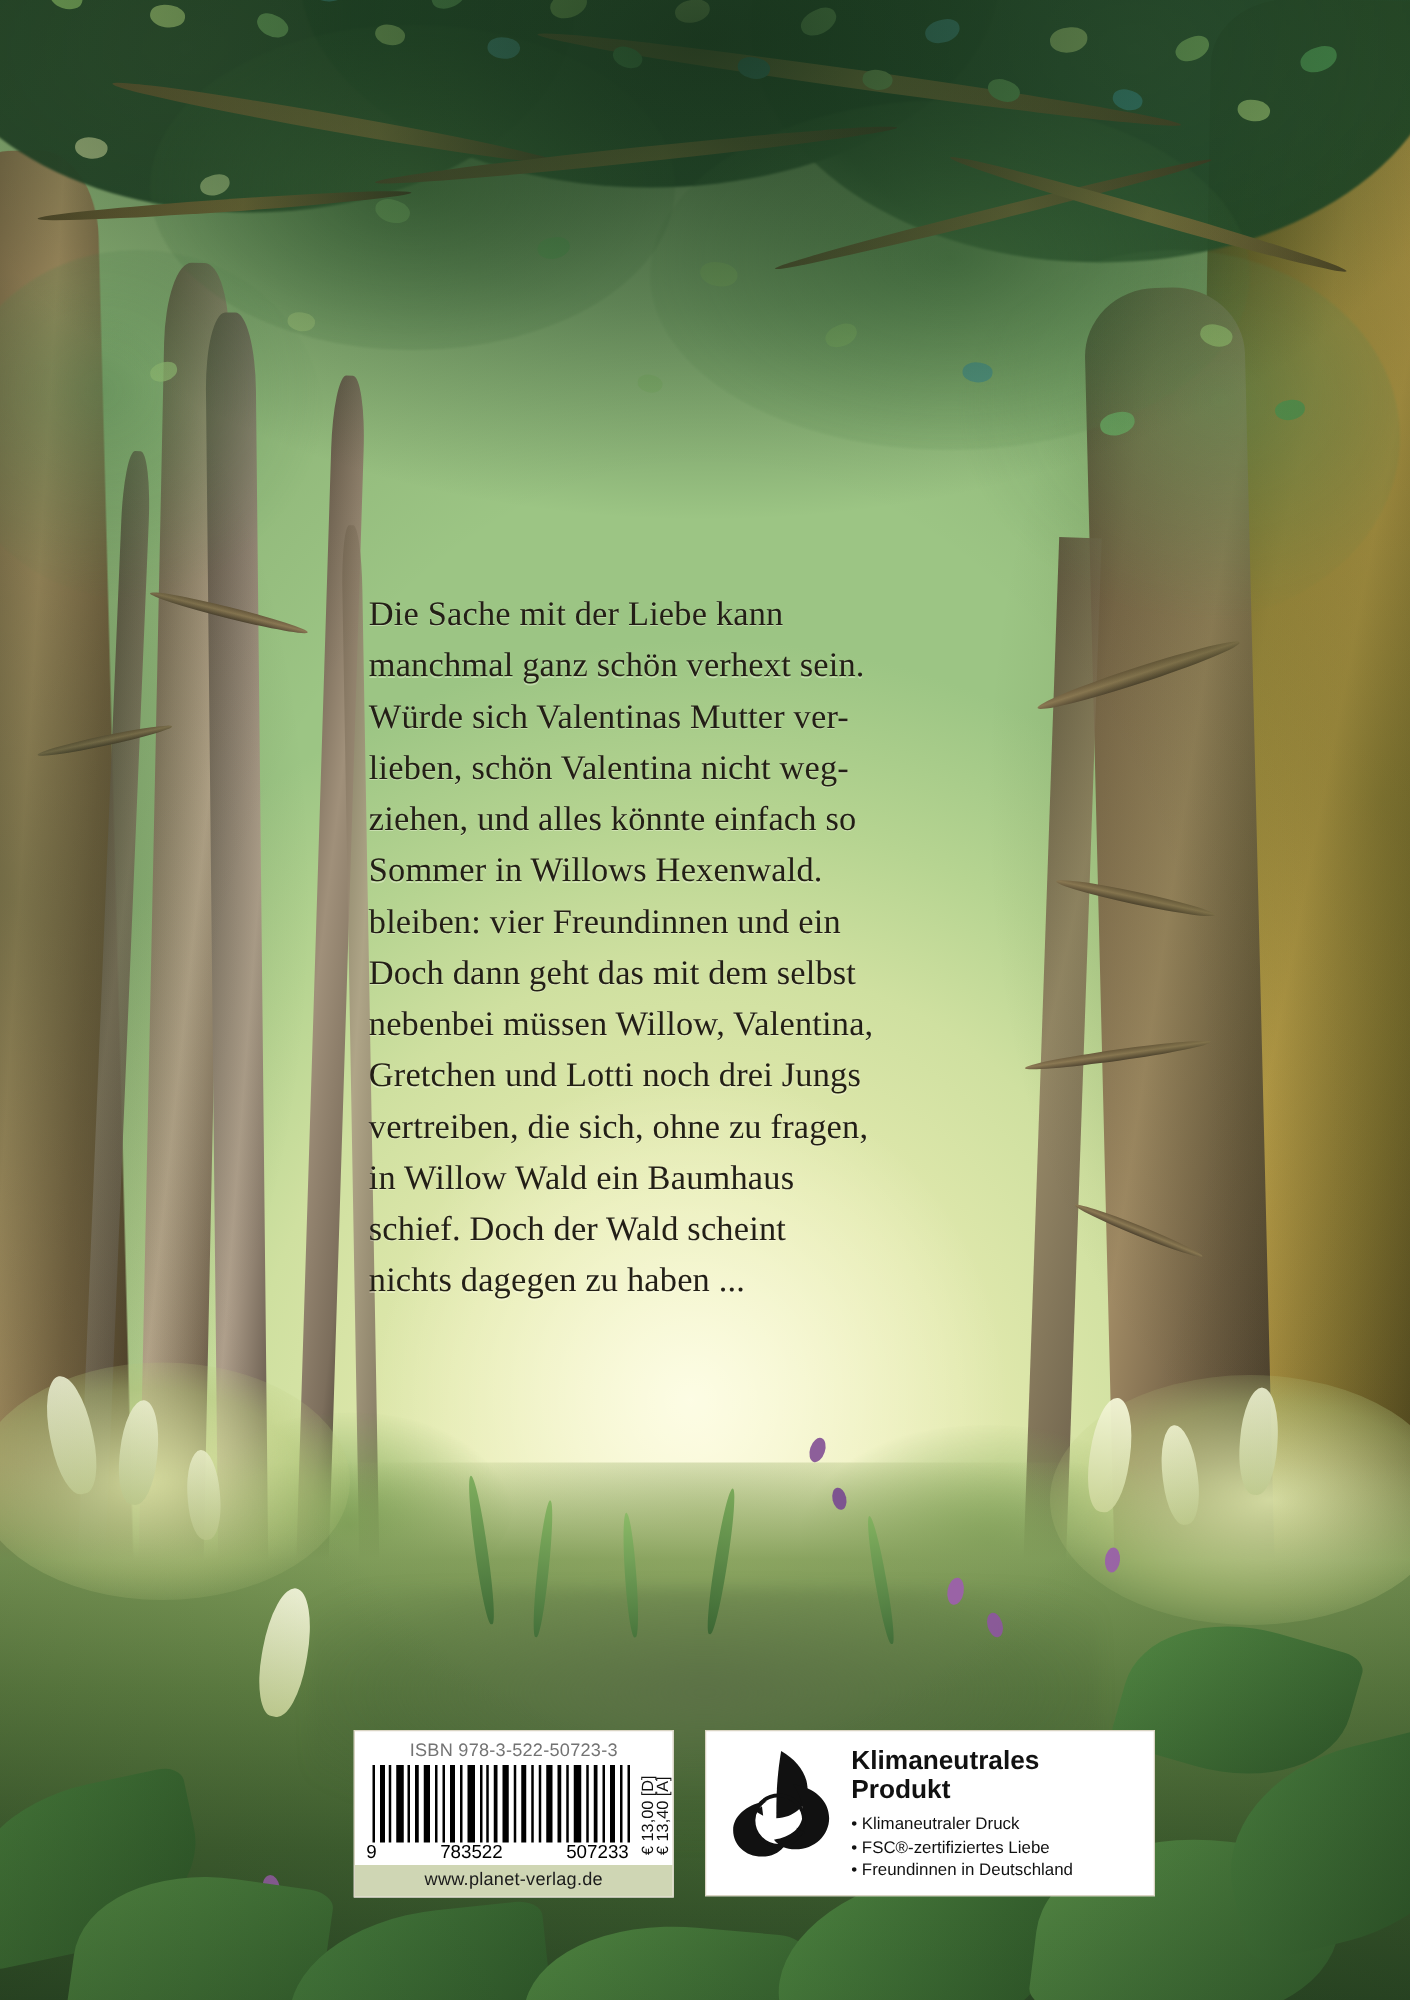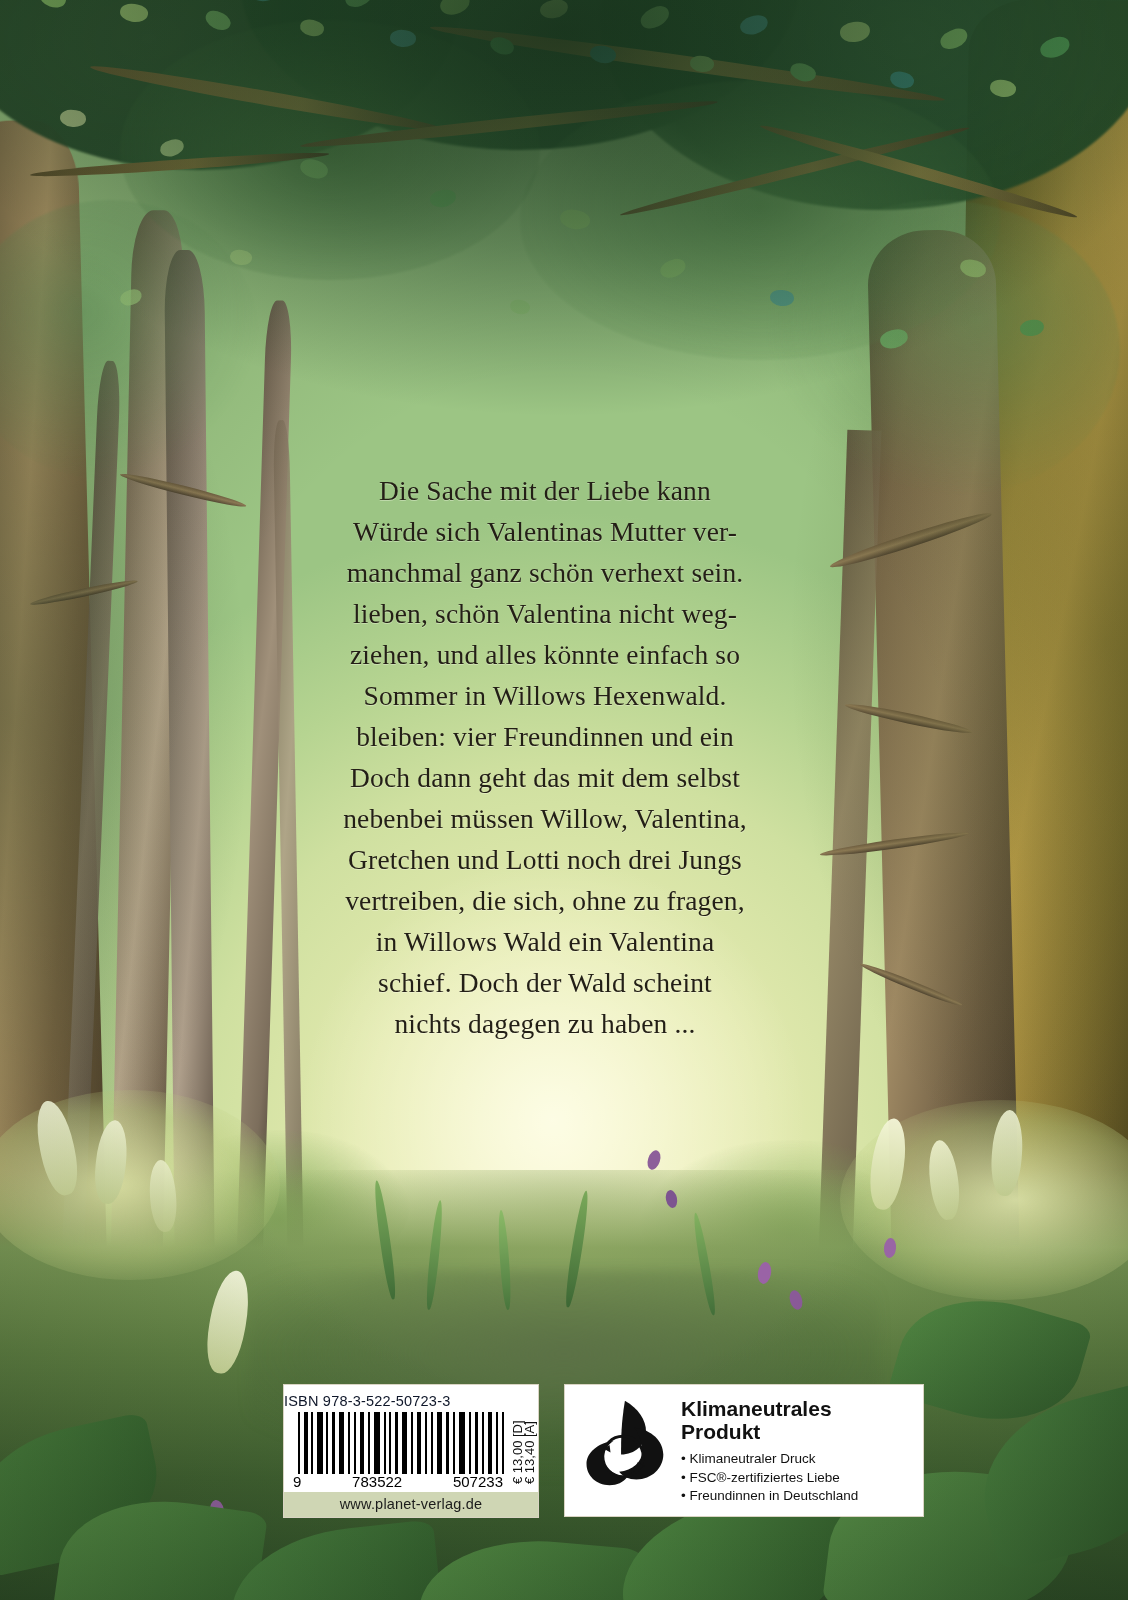--- a/index.html
+++ b/index.html
@@ -154,7 +154,6 @@
   #blurb {
     position: absolute;
     left: 295px; top: 470px; width: 500px;
-    text-align: center;
     font-family: "Liberation Serif", serif;
     font-size: 27.5px;
     line-height: 41px;

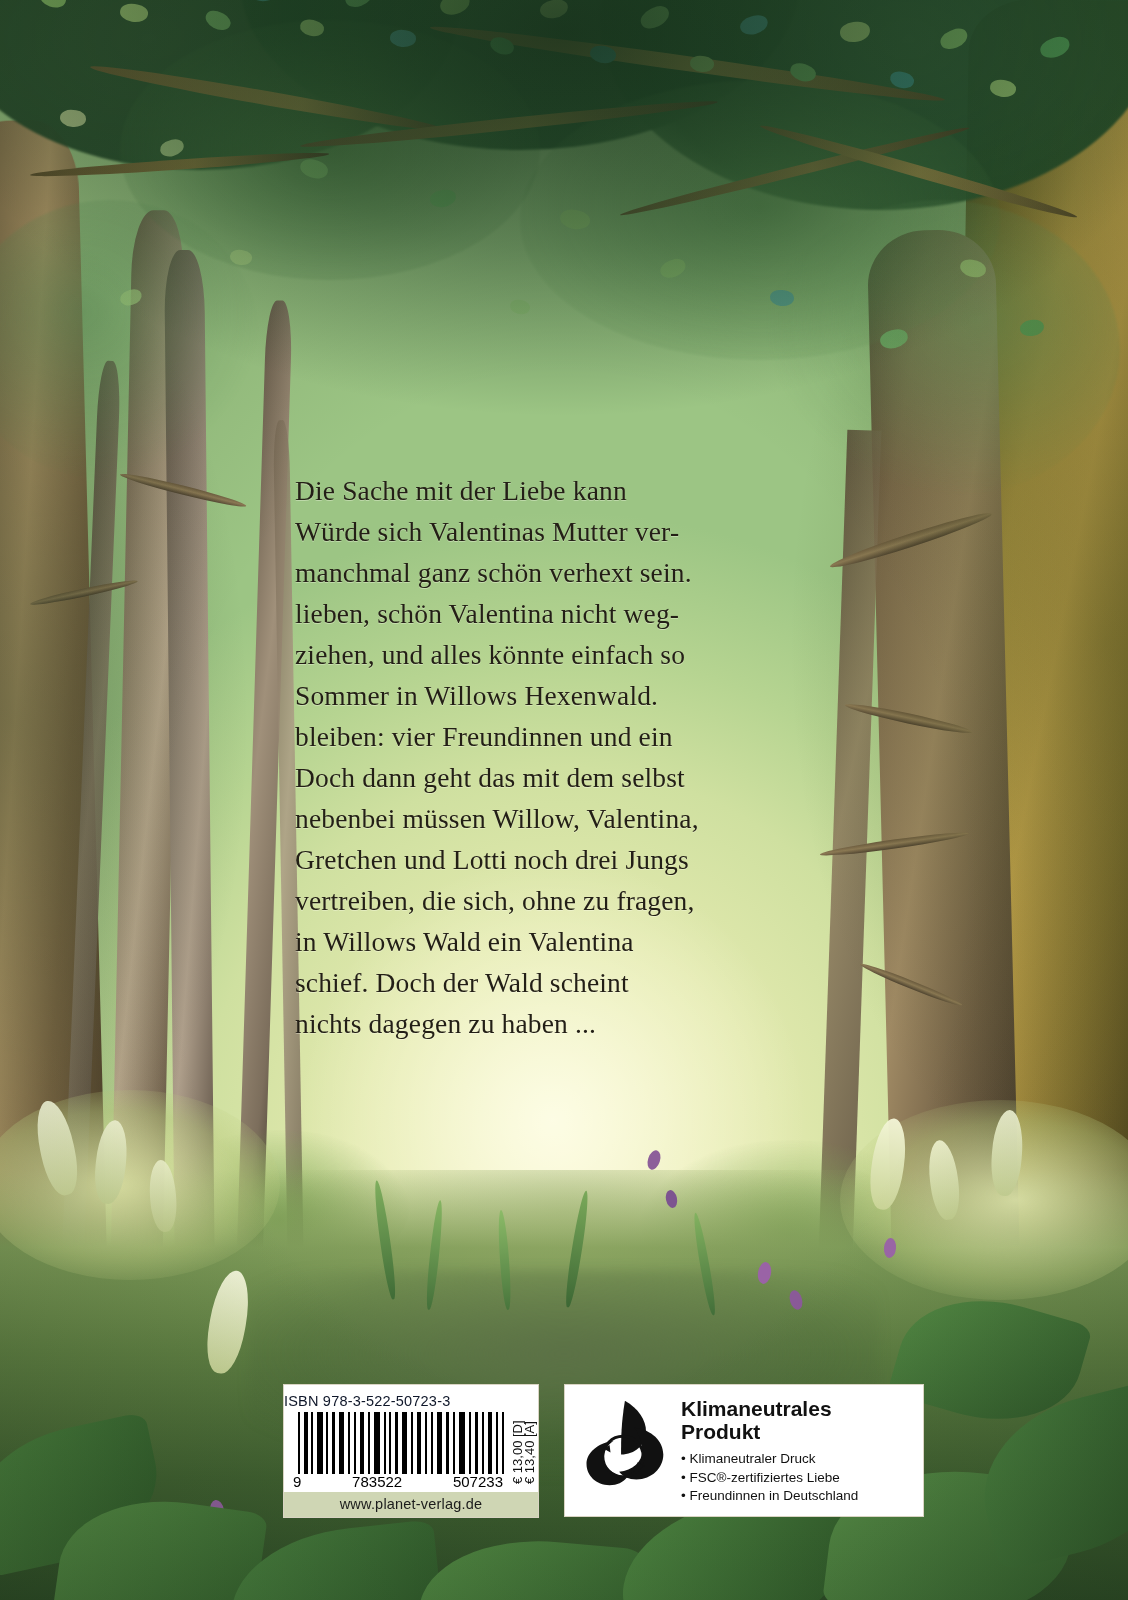--- a/index.html
+++ b/index.html
@@ -373,8 +373,8 @@
 
   <div id="blurb">
     <div>Die Sache mit der Liebe kann</div>
+    <div>manchmal ganz schön verhext sein.</div>
     <div>Würde sich Valentinas Mutter ver-</div>
-    <div>manchmal ganz schön verhext sein.</div>
     <div>lieben, schön Valentina nicht weg-</div>
     <div>ziehen, und alles könnte einfach so</div>
     <div>Sommer in Willows Hexenwald.</div>

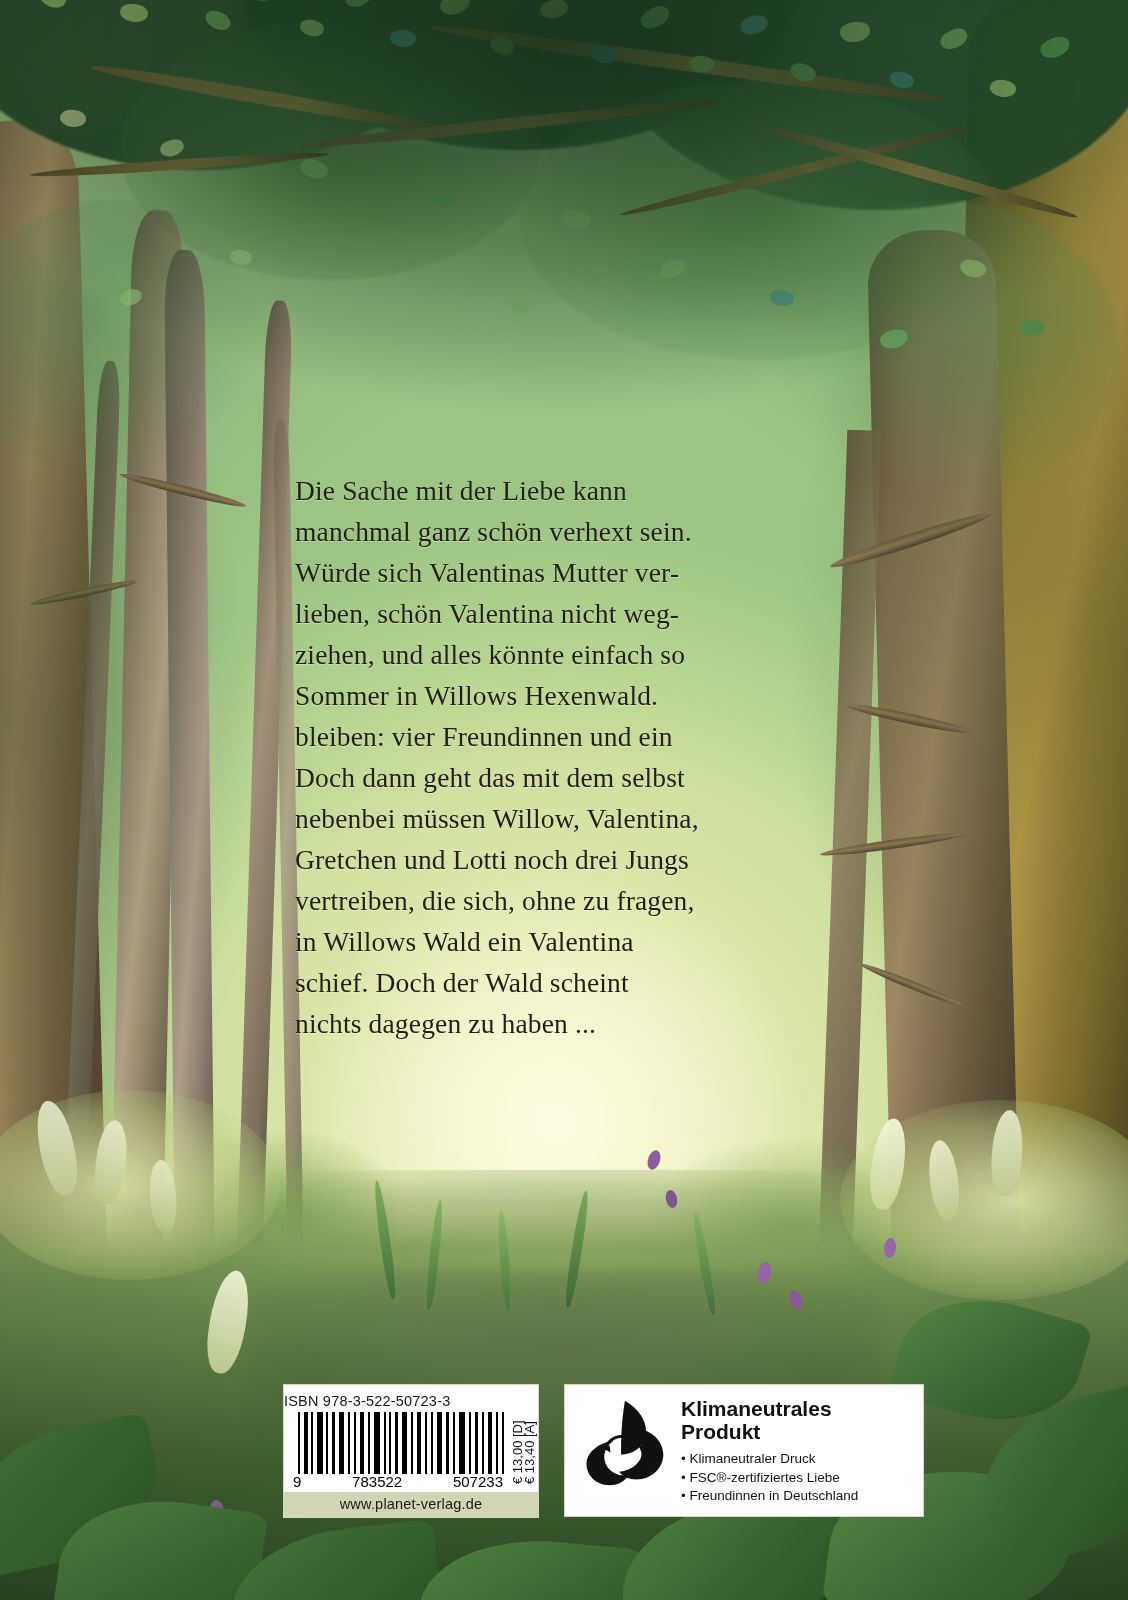--- a/index.html
+++ b/index.html
@@ -383,7 +383,7 @@
     <div>nebenbei müssen Willow, Valentina,</div>
     <div>Gretchen und Lotti noch drei Jungs</div>
     <div>vertreiben, die sich, ohne zu fragen,</div>
-    <div>in Willows Wald ein Valentina</div>
+    <div>in Willow Wald ein Baumhaus</div>
     <div>schief. Doch der Wald scheint</div>
     <div>nichts dagegen zu haben ...</div>
   </div>

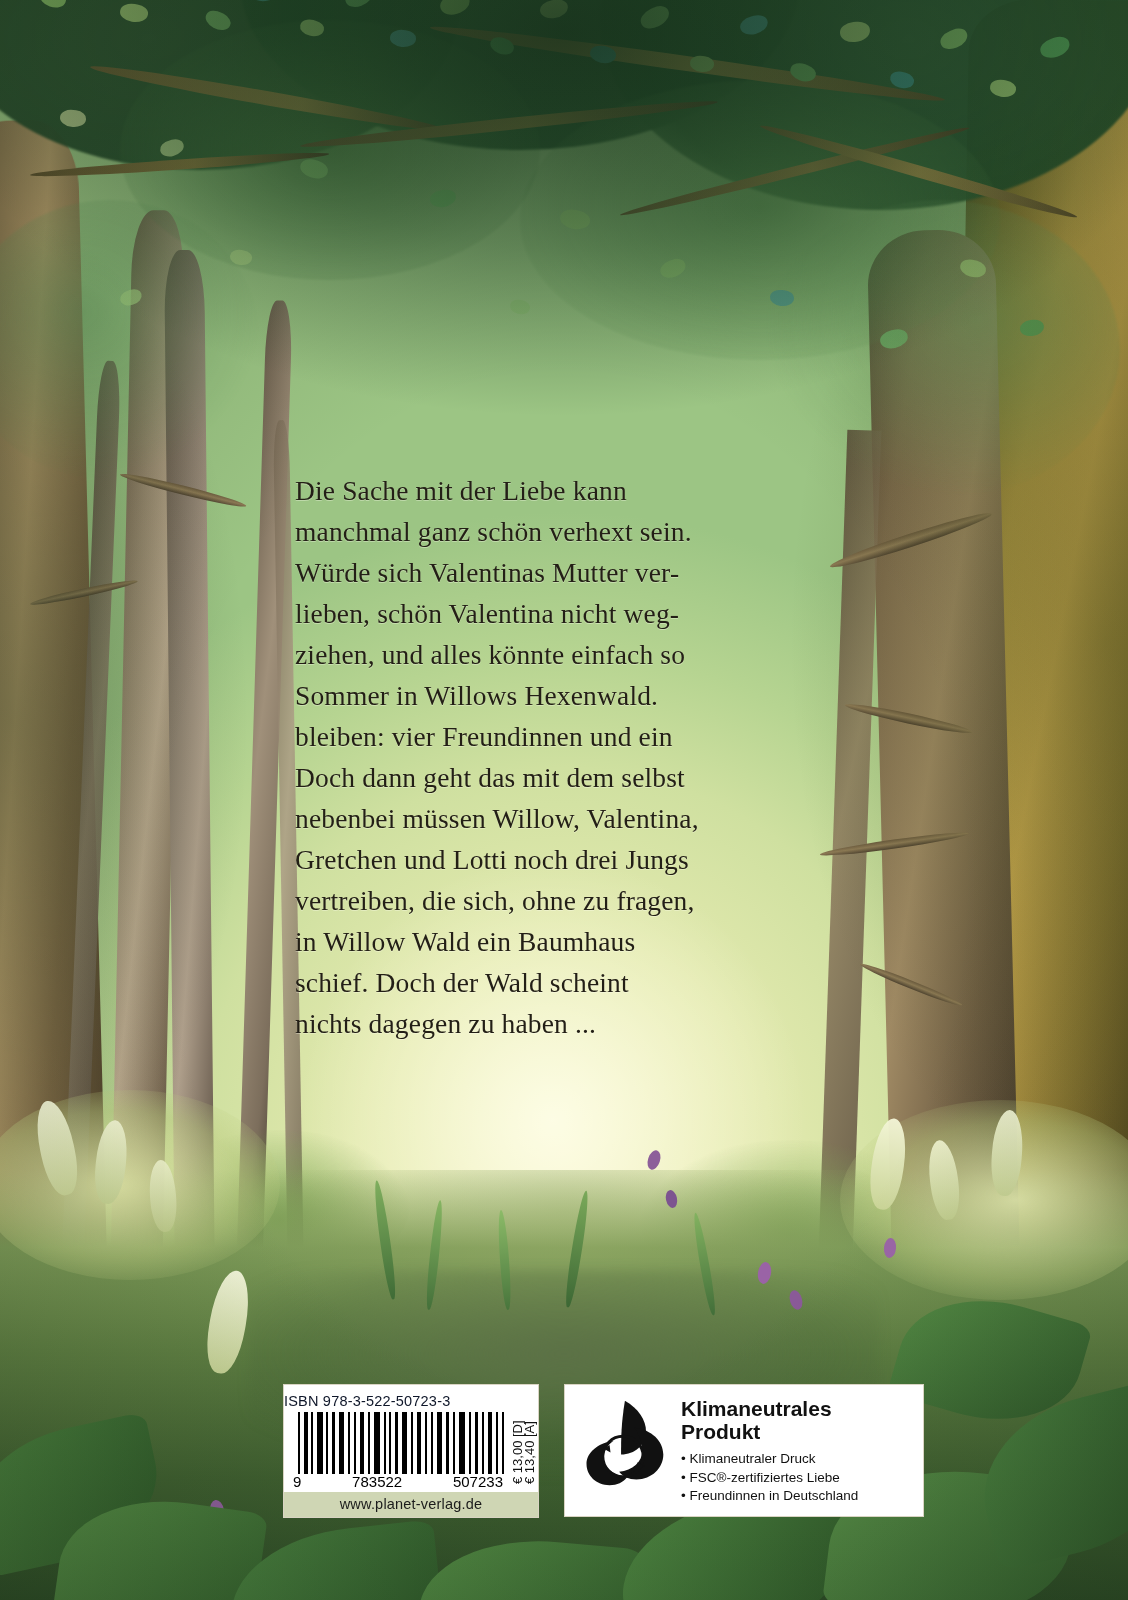--- a/index.html
+++ b/index.html
@@ -181,9 +181,9 @@
     font-family: "Liberation Sans", sans-serif;
   }
   .isbn-top {
-    text-align: left;
+    text-align: center;
     font-size: 14.5px;
-    color: #0f172a;
+    color: #737373;
     letter-spacing: .2px;
     padding: 2px 0 3px 0;
   }

